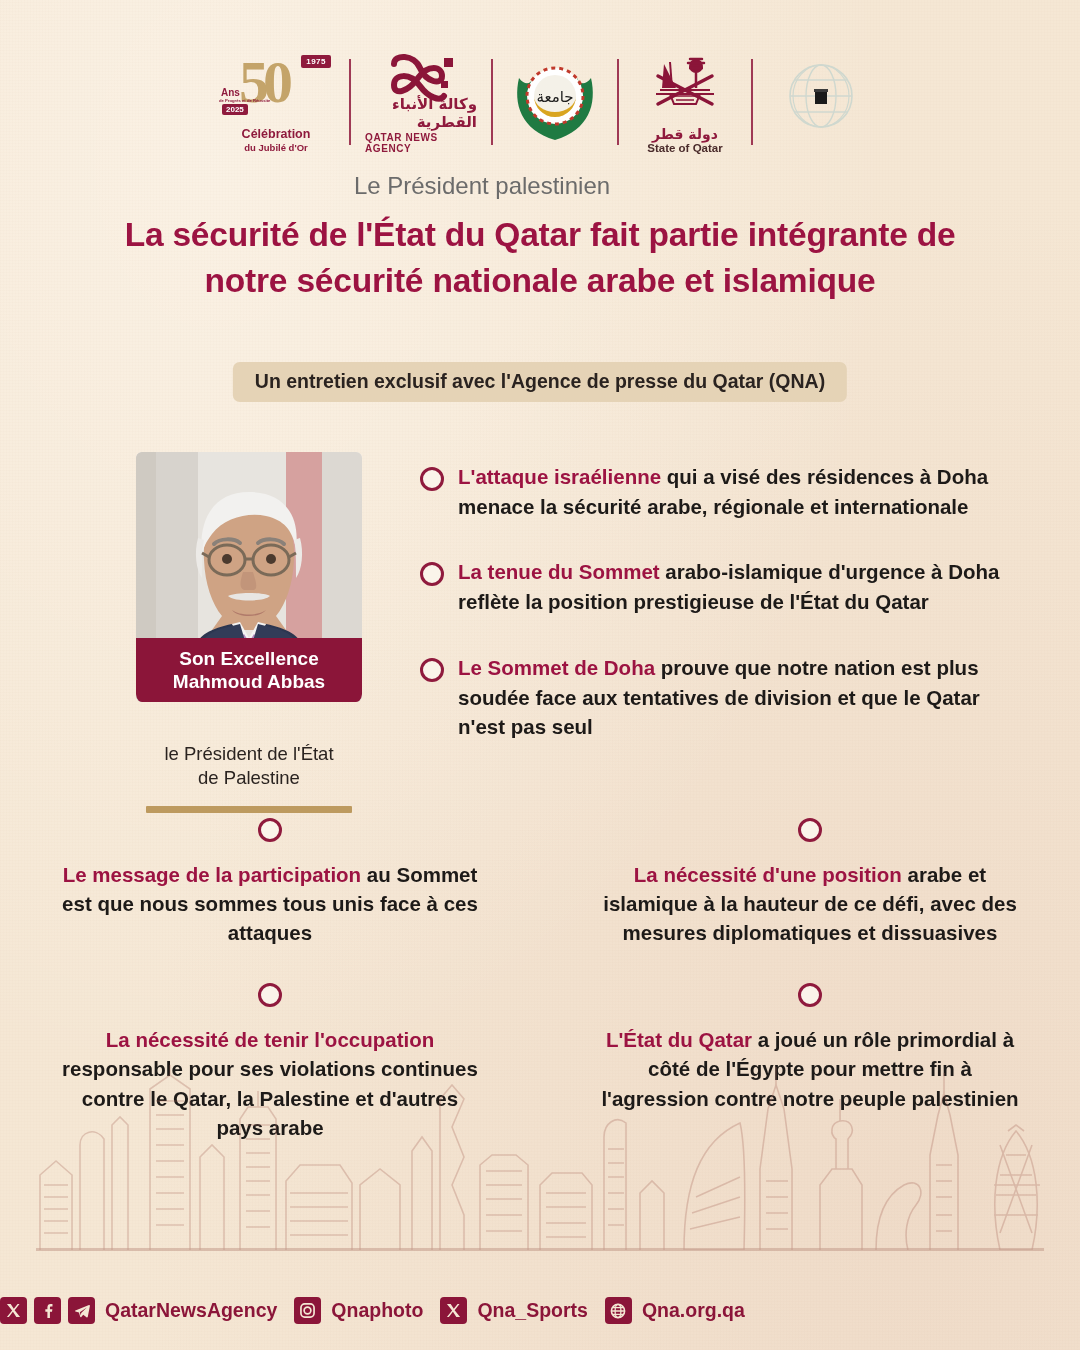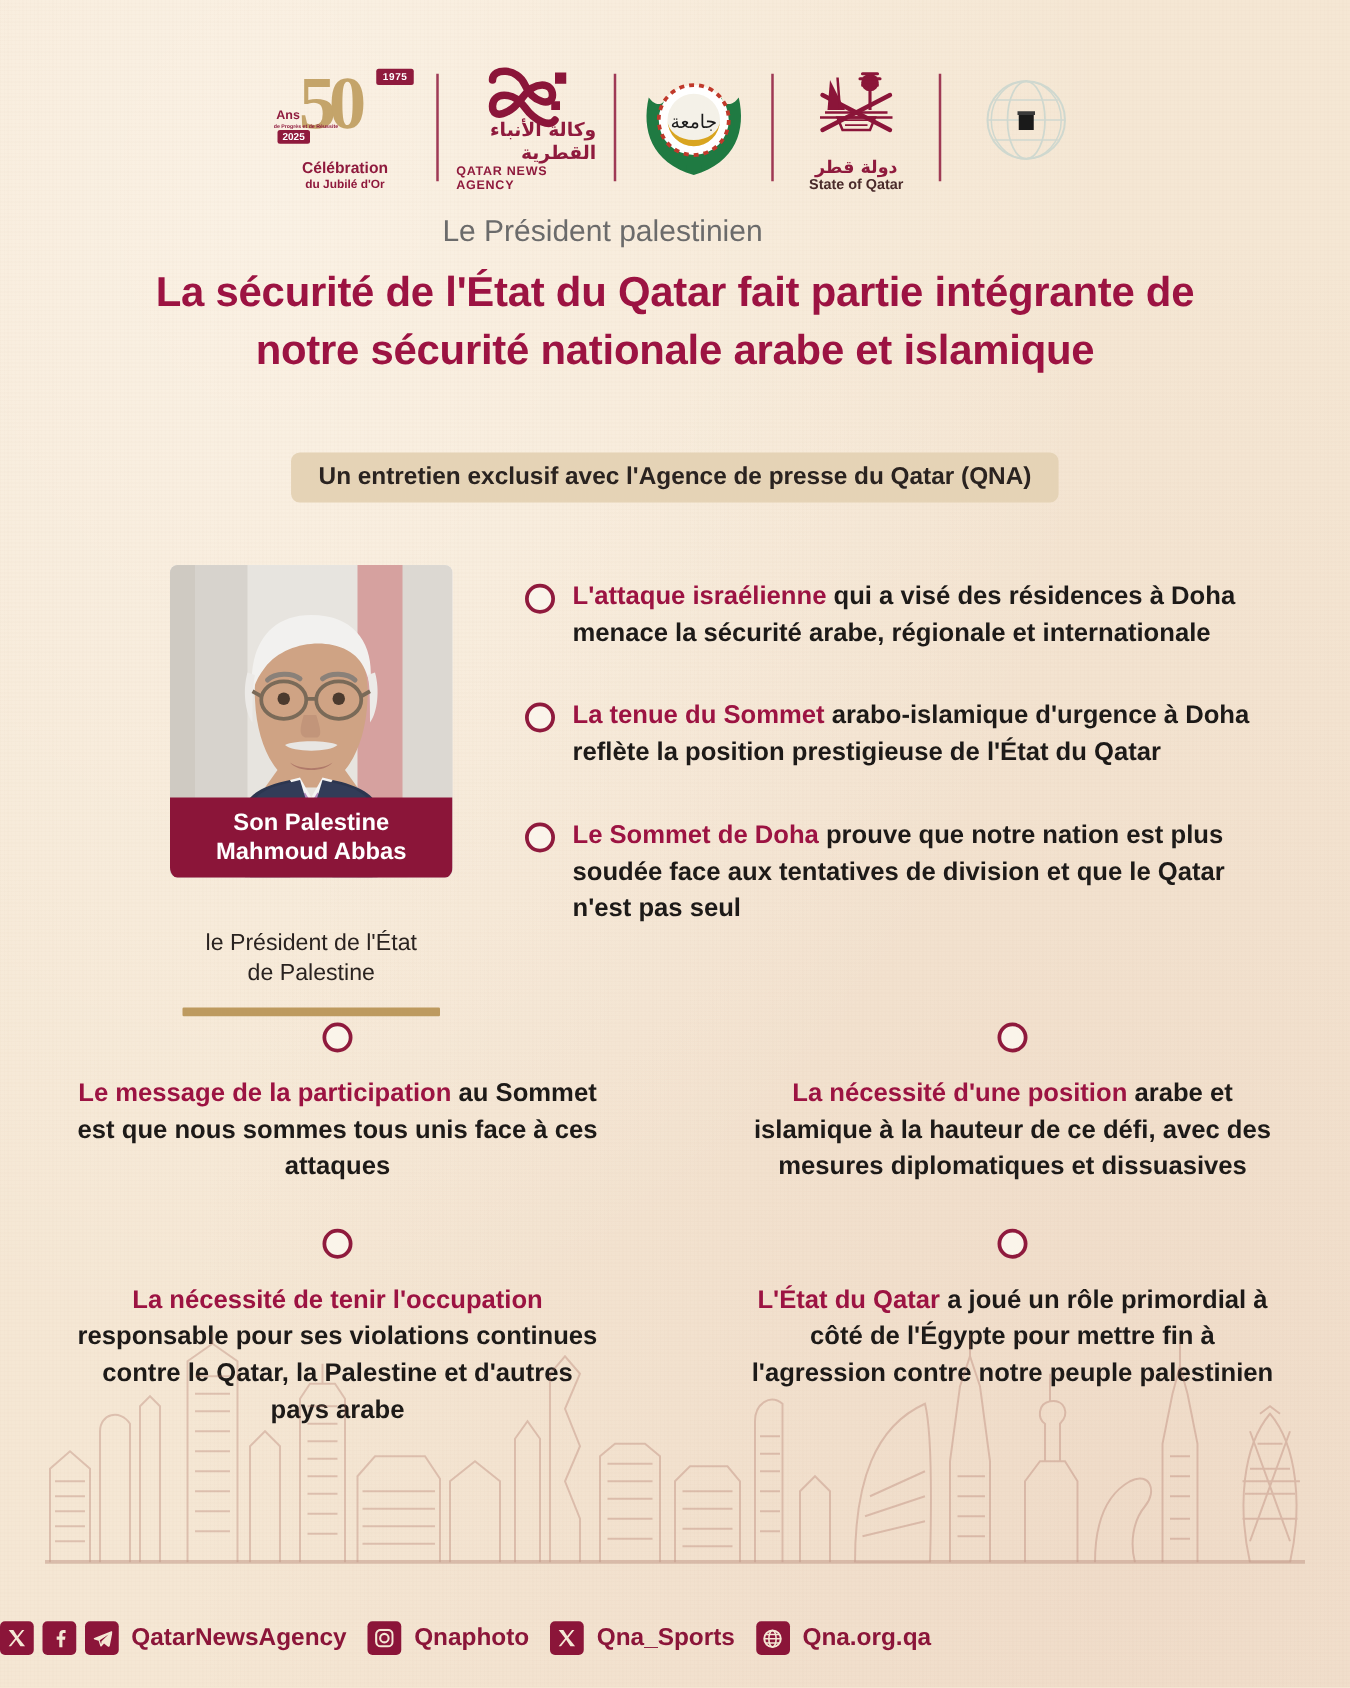--- a/index.html
+++ b/index.html
@@ -246,7 +246,7 @@
         </g>
       </svg>
       <div class="namebar">
-        <div>Son Palestine</div>
+        <div>Son Excellence</div>
         <div>Mahmoud Abbas</div>
       </div>
     </div>

